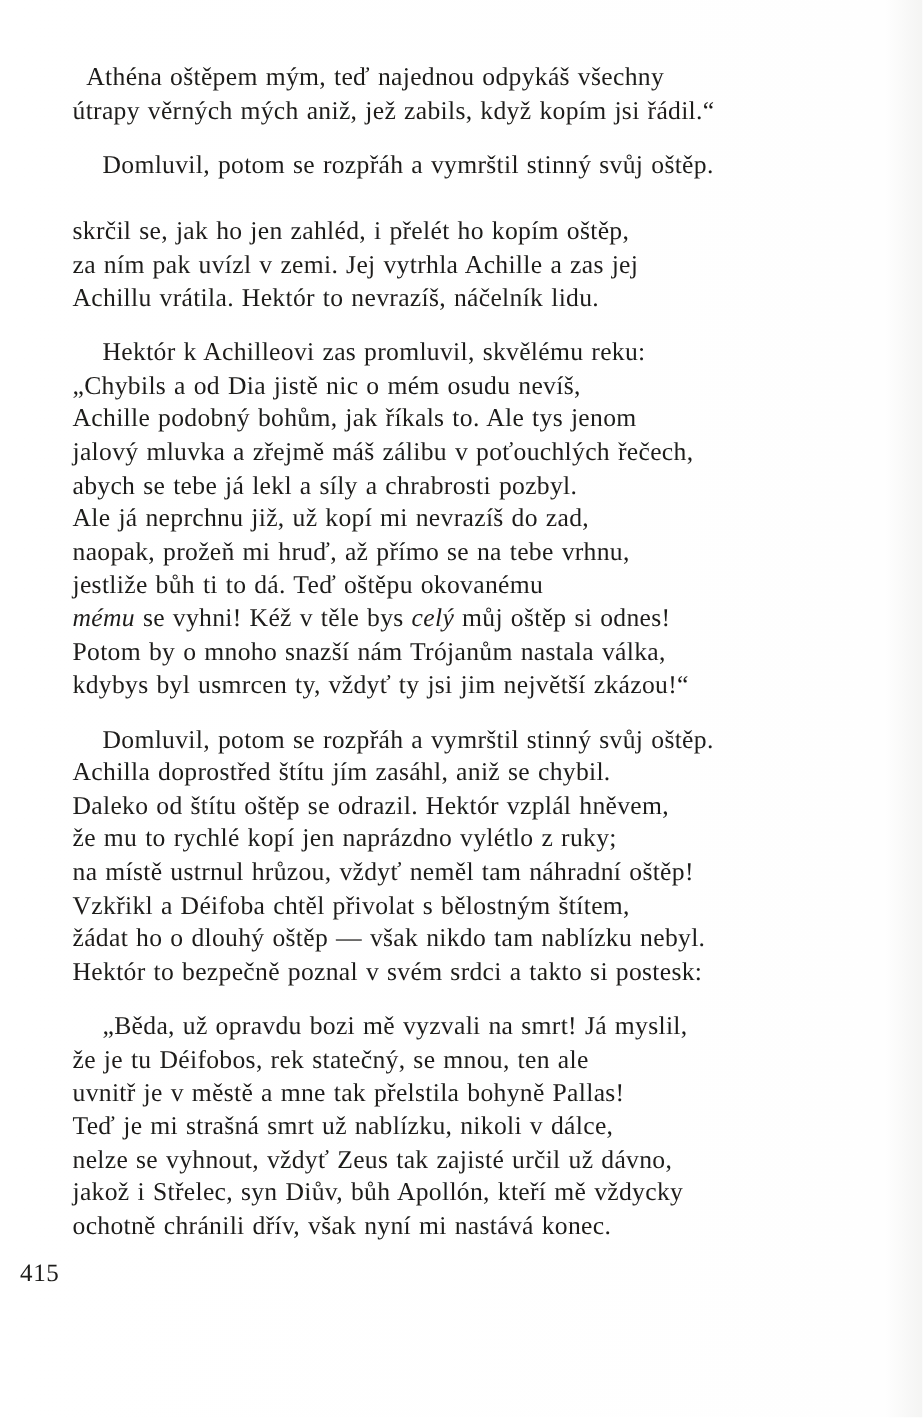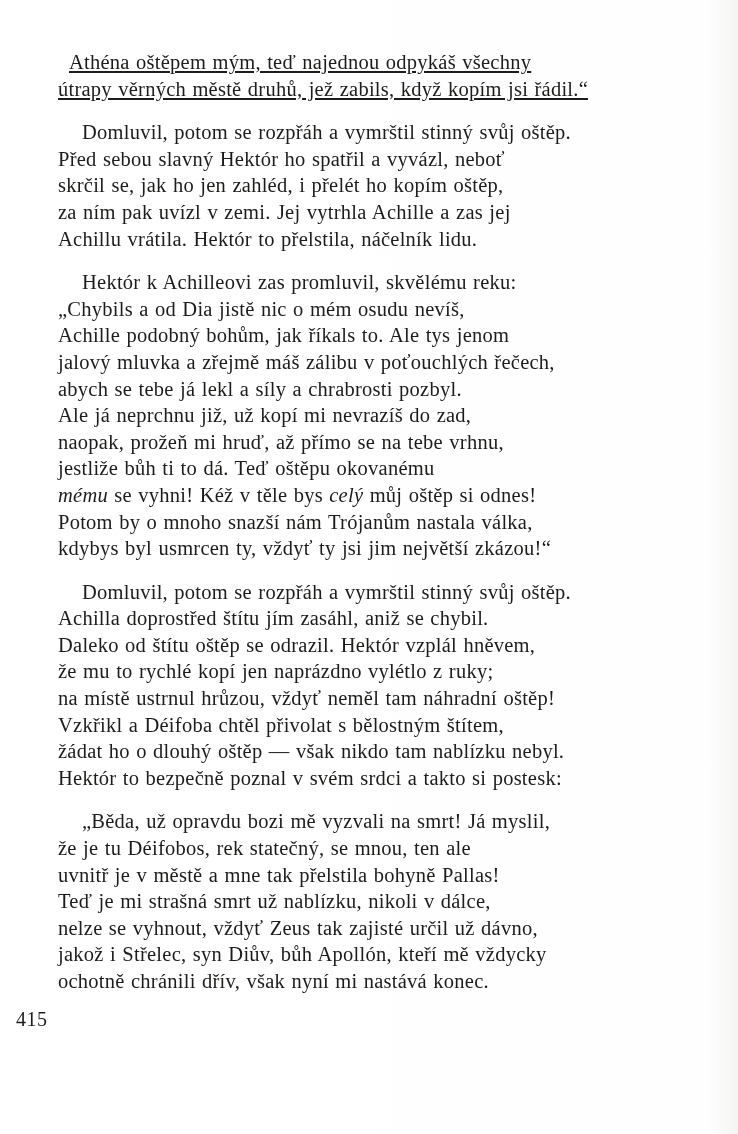--- a/index.html
+++ b/index.html
@@ -33,7 +33,6 @@
   }
   .stanza:first-child {
     text-indent: 11px;
-    text-decoration: underline;
   }
   .stanza em {
     font-style: italic;

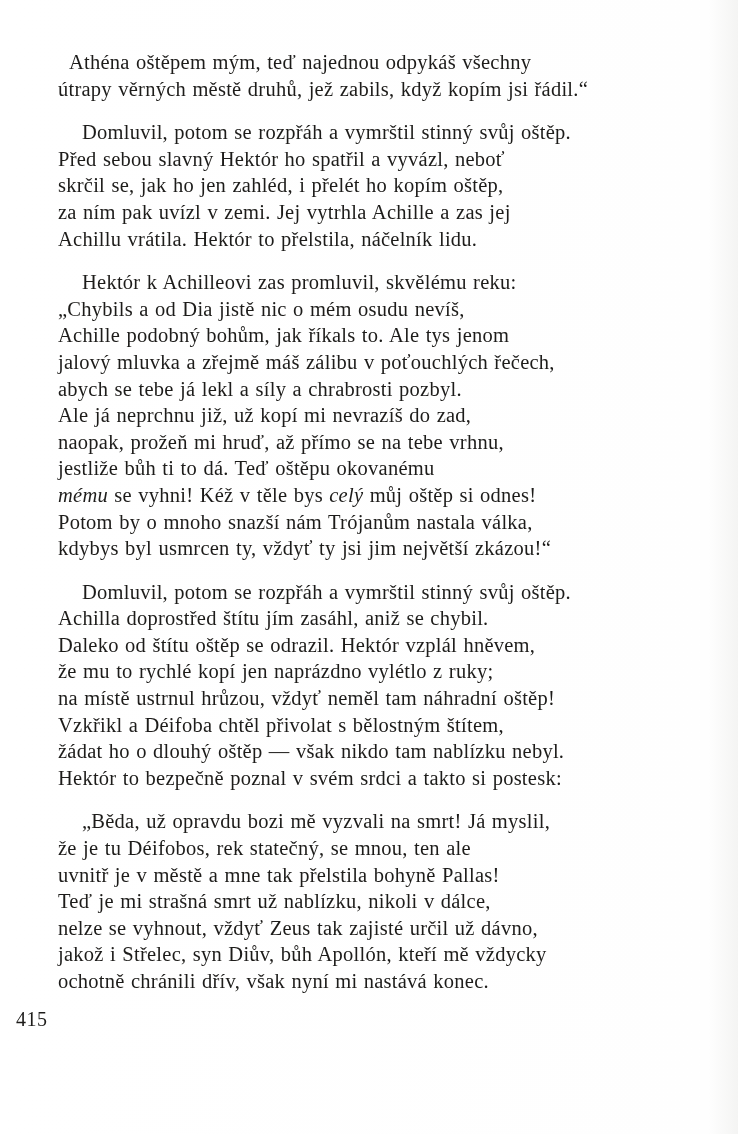--- a/index.html
+++ b/index.html
@@ -53,7 +53,7 @@
 
 <div class="book-page">
   <div class="poem" id="poem">
-      <p class="stanza"><span>Athéna oštěpem mým, teď najednou odpykáš všechny</span><br><span>útrapy věrných městě druhů, jež zabils, když kopím jsi řádil.“</span></p>
+      <p class="stanza"><span>Athéna oštěpem mým, teď najednou odpykáš všechny</span><br><span>útrapy věrných mých aniž, jež zabils, když kopím jsi řádil.“</span></p>
       <p class="stanza"><span>Domluvil, potom se rozpřáh a vymrštil stinný svůj oštěp.</span><br><span>Před sebou slavný Hektór ho spatřil a vyvázl, neboť</span><br><span>skrčil se, jak ho jen zahléd, i přelét ho kopím oštěp,</span><br><span>za ním pak uvízl v zemi. Jej vytrhla Achille a zas jej</span><br><span>Achillu vrátila. Hektór to přelstila, náčelník lidu.</span></p>
       <p class="stanza"><span>Hektór k Achilleovi zas promluvil, skvělému reku:</span><br><span>„Chybils a od Dia jistě nic o mém osudu nevíš,</span><br><span>Achille podobný bohům, jak říkals to. Ale tys jenom</span><br><span>jalový mluvka a zřejmě máš zálibu v poťouchlých řečech,</span><br><span>abych se tebe já lekl a síly a chrabrosti pozbyl.</span><br><span>Ale já neprchnu již, už kopí mi nevrazíš do zad,</span><br><span>naopak, prožeň mi hruď, až přímo se na tebe vrhnu,</span><br><span>jestliže bůh ti to dá. Teď oštěpu okovanému</span><br><span><em>mému</em> se vyhni! Kéž v těle bys <em>celý</em> můj oštěp si odnes!</span><br><span>Potom by o mnoho snazší nám Trójanům nastala válka,</span><br><span>kdybys byl usmrcen ty, vždyť ty jsi jim největší zkázou!“</span></p>
       <p class="stanza"><span>Domluvil, potom se rozpřáh a vymrštil stinný svůj oštěp.</span><br><span>Achilla doprostřed štítu jím zasáhl, aniž se chybil.</span><br><span>Daleko od štítu oštěp se odrazil. Hektór vzplál hněvem,</span><br><span>že mu to rychlé kopí jen naprázdno vylétlo z ruky;</span><br><span>na místě ustrnul hrůzou, vždyť neměl tam náhradní oštěp!</span><br><span>Vzkřikl a Déifoba chtěl přivolat s bělostným štítem,</span><br><span>žádat ho o dlouhý oštěp — však nikdo tam nablízku nebyl.</span><br><span>Hektór to bezpečně poznal v svém srdci a takto si postesk:</span></p>

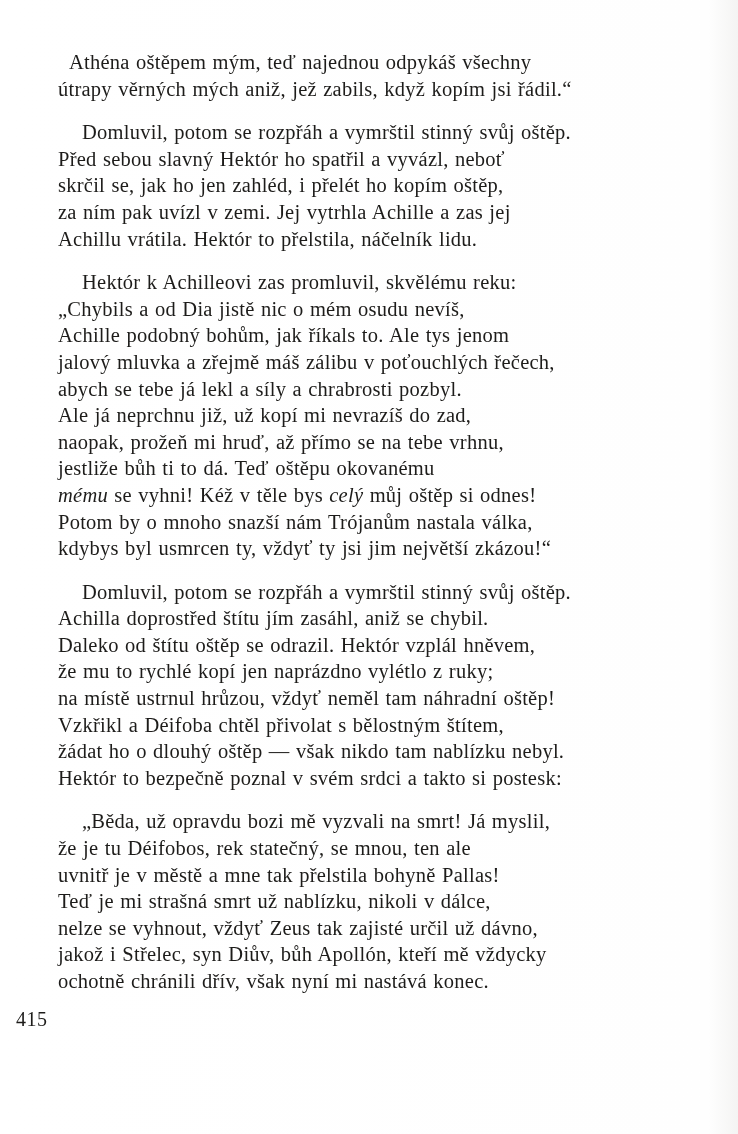--- a/index.html
+++ b/index.html
@@ -54,7 +54,7 @@
 <div class="book-page">
   <div class="poem" id="poem">
       <p class="stanza"><span>Athéna oštěpem mým, teď najednou odpykáš všechny</span><br><span>útrapy věrných mých aniž, jež zabils, když kopím jsi řádil.“</span></p>
-      <p class="stanza"><span>Domluvil, potom se rozpřáh a vymrštil stinný svůj oštěp.</span><br><span>Před sebou slavný Hektór ho spatřil a vyvázl, neboť</span><br><span>skrčil se, jak ho jen zahléd, i přelét ho kopím oštěp,</span><br><span>za ním pak uvízl v zemi. Jej vytrhla Achille a zas jej</span><br><span>Achillu vrátila. Hektór to přelstila, náčelník lidu.</span></p>
+      <p class="stanza"><span>Domluvil, potom se rozpřáh a vymrštil stinný svůj oštěp.</span><br><br><span>skrčil se, jak ho jen zahléd, i přelét ho kopím oštěp,</span><br><span>za ním pak uvízl v zemi. Jej vytrhla Achille a zas jej</span><br><span>Achillu vrátila. Hektór to přelstila, náčelník lidu.</span></p>
       <p class="stanza"><span>Hektór k Achilleovi zas promluvil, skvělému reku:</span><br><span>„Chybils a od Dia jistě nic o mém osudu nevíš,</span><br><span>Achille podobný bohům, jak říkals to. Ale tys jenom</span><br><span>jalový mluvka a zřejmě máš zálibu v poťouchlých řečech,</span><br><span>abych se tebe já lekl a síly a chrabrosti pozbyl.</span><br><span>Ale já neprchnu již, už kopí mi nevrazíš do zad,</span><br><span>naopak, prožeň mi hruď, až přímo se na tebe vrhnu,</span><br><span>jestliže bůh ti to dá. Teď oštěpu okovanému</span><br><span><em>mému</em> se vyhni! Kéž v těle bys <em>celý</em> můj oštěp si odnes!</span><br><span>Potom by o mnoho snazší nám Trójanům nastala válka,</span><br><span>kdybys byl usmrcen ty, vždyť ty jsi jim největší zkázou!“</span></p>
       <p class="stanza"><span>Domluvil, potom se rozpřáh a vymrštil stinný svůj oštěp.</span><br><span>Achilla doprostřed štítu jím zasáhl, aniž se chybil.</span><br><span>Daleko od štítu oštěp se odrazil. Hektór vzplál hněvem,</span><br><span>že mu to rychlé kopí jen naprázdno vylétlo z ruky;</span><br><span>na místě ustrnul hrůzou, vždyť neměl tam náhradní oštěp!</span><br><span>Vzkřikl a Déifoba chtěl přivolat s bělostným štítem,</span><br><span>žádat ho o dlouhý oštěp — však nikdo tam nablízku nebyl.</span><br><span>Hektór to bezpečně poznal v svém srdci a takto si postesk:</span></p>
       <p class="stanza"><span>„Běda, už opravdu bozi mě vyzvali na smrt! Já myslil,</span><br><span>že je tu Déifobos, rek statečný, se mnou, ten ale</span><br><span>uvnitř je v městě a mne tak přelstila bohyně Pallas!</span><br><span>Teď je mi strašná smrt už nablízku, nikoli v dálce,</span><br><span>nelze se vyhnout, vždyť Zeus tak zajisté určil už dávno,</span><br><span>jakož i Střelec, syn Diův, bůh Apollón, kteří mě vždycky</span><br><span>ochotně chránili dřív, však nyní mi nastává konec.</span></p>

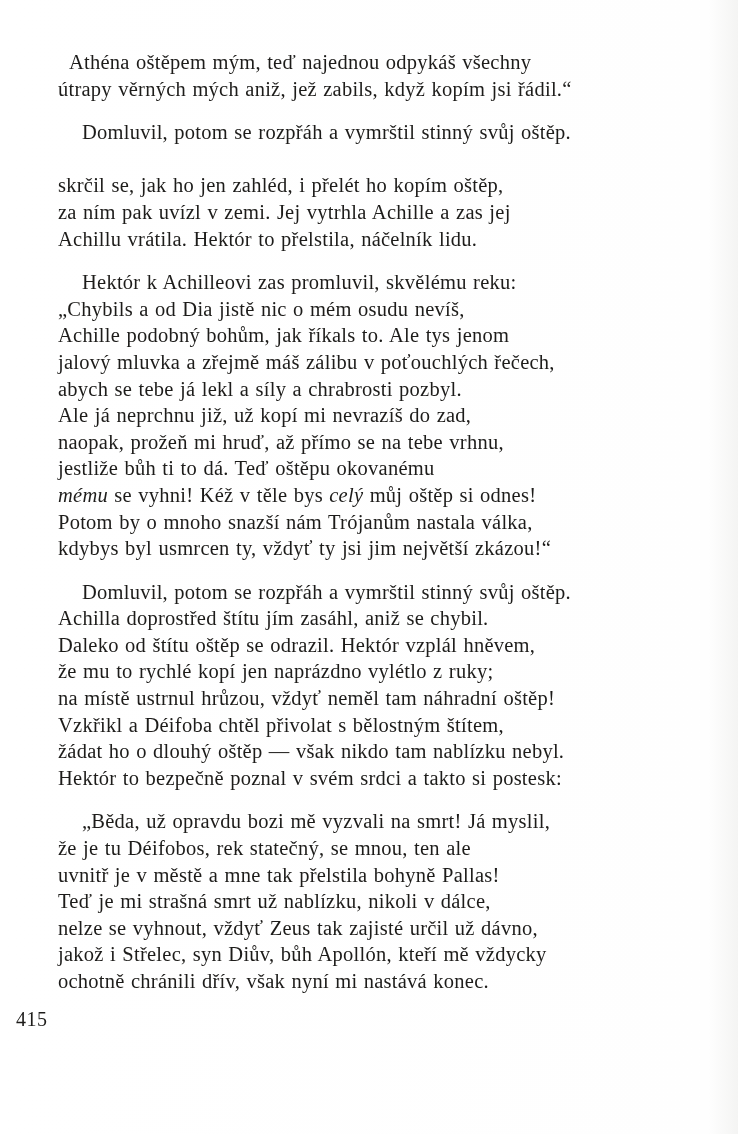--- a/index.html
+++ b/index.html
@@ -54,7 +54,7 @@
 <div class="book-page">
   <div class="poem" id="poem">
       <p class="stanza"><span>Athéna oštěpem mým, teď najednou odpykáš všechny</span><br><span>útrapy věrných mých aniž, jež zabils, když kopím jsi řádil.“</span></p>
-      <p class="stanza"><span>Domluvil, potom se rozpřáh a vymrštil stinný svůj oštěp.</span><br><br><span>skrčil se, jak ho jen zahléd, i přelét ho kopím oštěp,</span><br><span>za ním pak uvízl v zemi. Jej vytrhla Achille a zas jej</span><br><span>Achillu vrátila. Hektór to přelstila, náčelník lidu.</span></p>
+      <p class="stanza"><span>Domluvil, potom se rozpřáh a vymrštil stinný svůj oštěp.</span><br><br><span>skrčil se, jak ho jen zahléd, i přelét ho kopím oštěp,</span><br><span>za ním pak uvízl v zemi. Jej vytrhla Achille a zas jej</span><br><span>Achillu vrátila. Hektór to nevrazíš, náčelník lidu.</span></p>
       <p class="stanza"><span>Hektór k Achilleovi zas promluvil, skvělému reku:</span><br><span>„Chybils a od Dia jistě nic o mém osudu nevíš,</span><br><span>Achille podobný bohům, jak říkals to. Ale tys jenom</span><br><span>jalový mluvka a zřejmě máš zálibu v poťouchlých řečech,</span><br><span>abych se tebe já lekl a síly a chrabrosti pozbyl.</span><br><span>Ale já neprchnu již, už kopí mi nevrazíš do zad,</span><br><span>naopak, prožeň mi hruď, až přímo se na tebe vrhnu,</span><br><span>jestliže bůh ti to dá. Teď oštěpu okovanému</span><br><span><em>mému</em> se vyhni! Kéž v těle bys <em>celý</em> můj oštěp si odnes!</span><br><span>Potom by o mnoho snazší nám Trójanům nastala válka,</span><br><span>kdybys byl usmrcen ty, vždyť ty jsi jim největší zkázou!“</span></p>
       <p class="stanza"><span>Domluvil, potom se rozpřáh a vymrštil stinný svůj oštěp.</span><br><span>Achilla doprostřed štítu jím zasáhl, aniž se chybil.</span><br><span>Daleko od štítu oštěp se odrazil. Hektór vzplál hněvem,</span><br><span>že mu to rychlé kopí jen naprázdno vylétlo z ruky;</span><br><span>na místě ustrnul hrůzou, vždyť neměl tam náhradní oštěp!</span><br><span>Vzkřikl a Déifoba chtěl přivolat s bělostným štítem,</span><br><span>žádat ho o dlouhý oštěp — však nikdo tam nablízku nebyl.</span><br><span>Hektór to bezpečně poznal v svém srdci a takto si postesk:</span></p>
       <p class="stanza"><span>„Běda, už opravdu bozi mě vyzvali na smrt! Já myslil,</span><br><span>že je tu Déifobos, rek statečný, se mnou, ten ale</span><br><span>uvnitř je v městě a mne tak přelstila bohyně Pallas!</span><br><span>Teď je mi strašná smrt už nablízku, nikoli v dálce,</span><br><span>nelze se vyhnout, vždyť Zeus tak zajisté určil už dávno,</span><br><span>jakož i Střelec, syn Diův, bůh Apollón, kteří mě vždycky</span><br><span>ochotně chránili dřív, však nyní mi nastává konec.</span></p>

